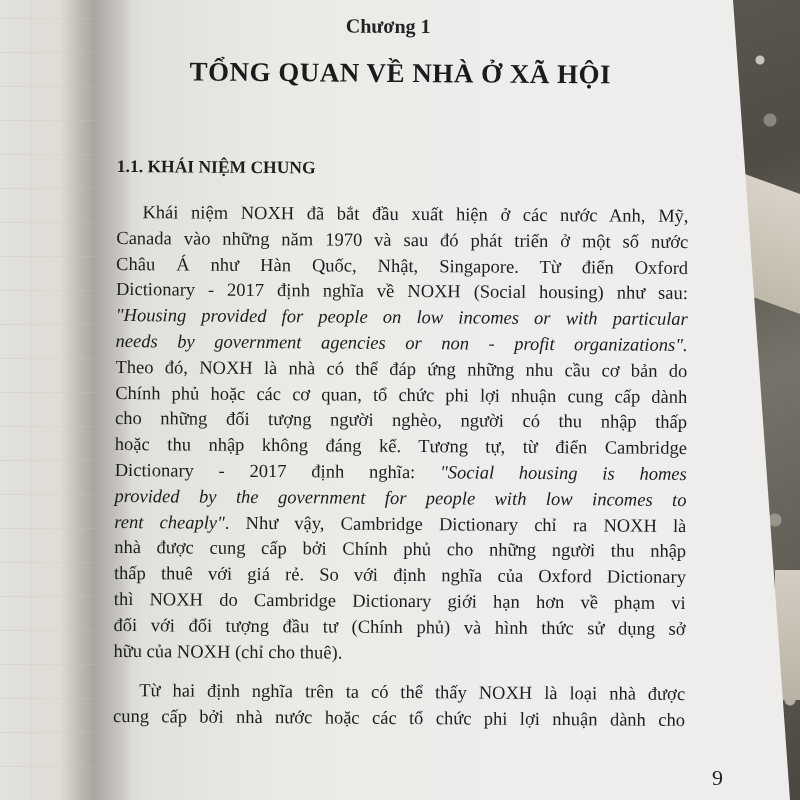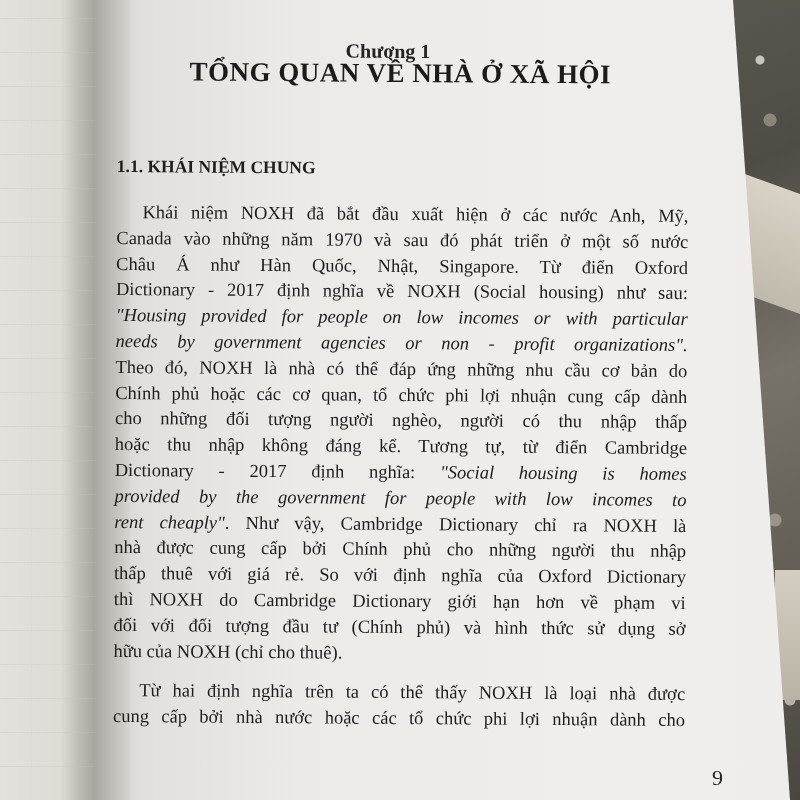--- a/index.html
+++ b/index.html
@@ -53,7 +53,7 @@
     transform:rotate(0.4deg); transform-origin:0 0;
   }
   .chapter {
-    position:absolute; left:228px; top:38px;
+    position:absolute; left:228px; top:13px;
     font-size:20px; font-weight:bold; color:#242321;
   }
   .title {

